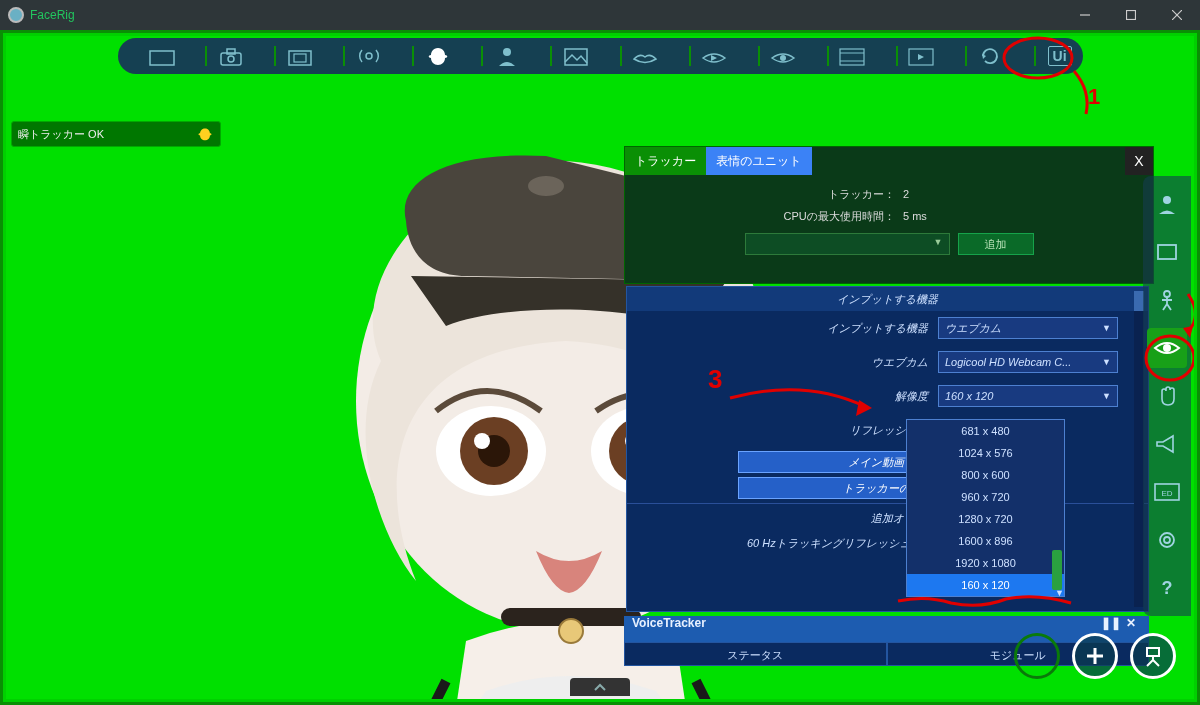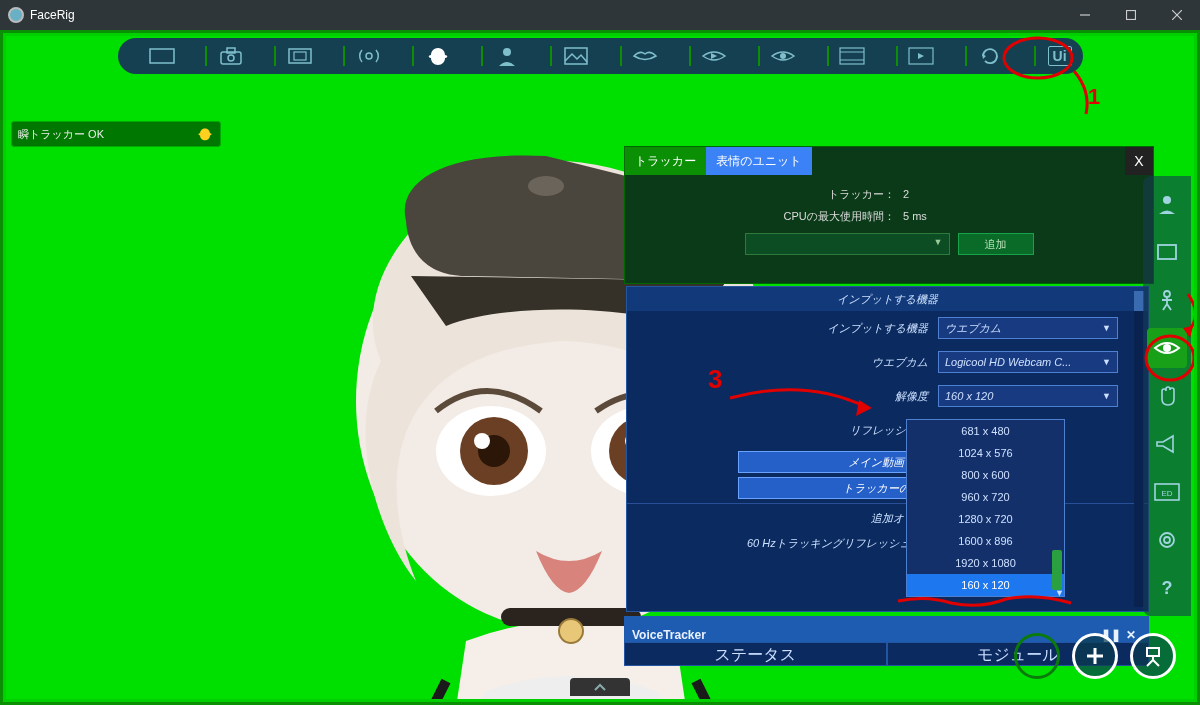--- a/index.html
+++ b/index.html
@@ -5,7 +5,7 @@
   * { box-sizing: border-box; margin: 0; padding: 0; }
   html, body { width: 1200px; height: 705px; overflow: hidden; font-family: "Meiryo", "Segoe UI", sans-serif; background: #fff; }
   .window { width: 1200px; height: 705px; display: flex; flex-direction: column; background: #333; }
-  .titlebar { height: 30px; background: #2e3639; color: #ffffff; display: flex; align-items: center; font-size: 12px; }
+  .titlebar { height: 30px; background: #2e3639; color: #22c55e; display: flex; align-items: center; font-size: 12px; }
   .titlebar .app-icon { width: 16px; height: 16px; margin: 0 6px 0 8px; border-radius: 50%; background: #6ab0c4; border: 2px solid #bbb; }
   .titlebar .title { flex: 1; }
   .titlebar .win-btn { width: 46px; height: 30px; display: flex; align-items: center; justify-content: center; cursor: pointer; }

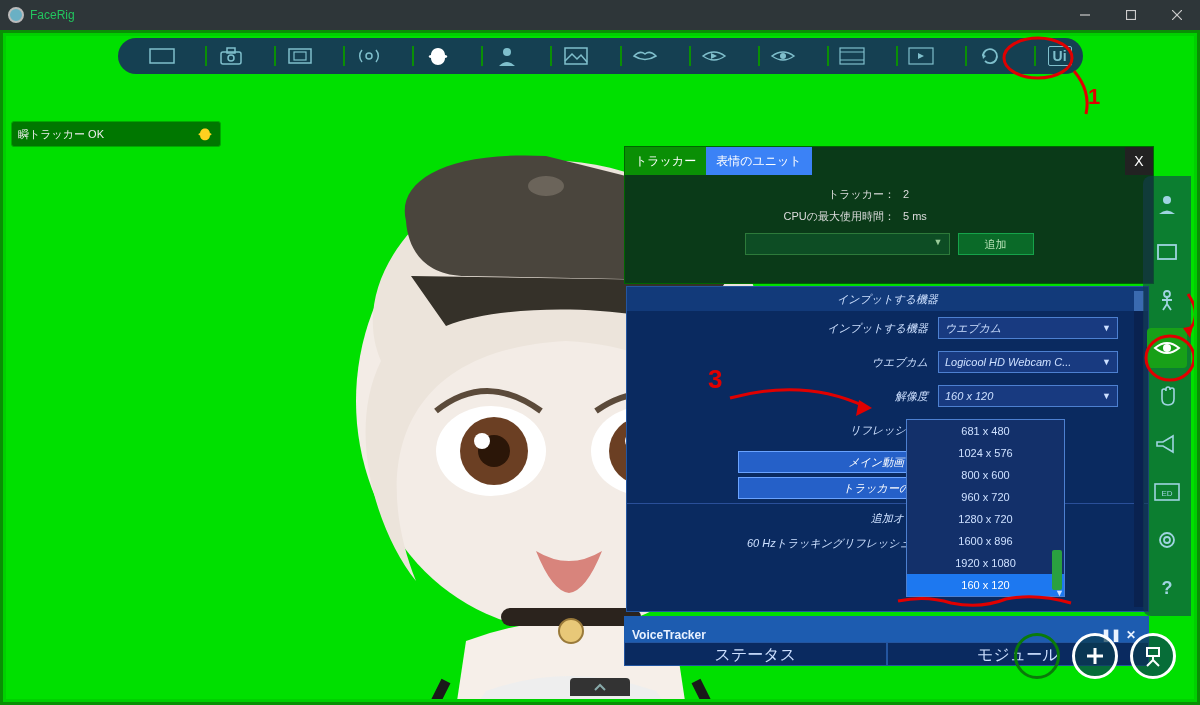--- a/index.html
+++ b/index.html
@@ -16,7 +16,7 @@
 
   
   .toptoolbar { position: absolute; left: 112px; top: 2px; height: 36px; width: 965px; background: #154052; border-radius: 18px; display: flex; align-items: center; }
-  .toptoolbar .tbtn { flex: 1; height: 20px; display: flex; align-items: center; justify-content: center; border-left: 2px solid #0a8f05; cursor: pointer; color: #7fbfcc; margin-left: 20px; }
+  .toptoolbar .tbtn { flex: 1; height: 20px; display: flex; align-items: flex-end; justify-content: center; border-left: 2px solid #0a8f05; cursor: pointer; color: #7fbfcc; margin-left: 20px; }
   .toptoolbar .tbtn:first-child { border-left: none; }
   .toptoolbar .tbtn.active { color: #fff; }
   .toptoolbar .tbtn .uilabel { font-size: 14px; font-weight: bold; border: 1.5px solid #7fbfcc; padding: 1px 4px; border-radius: 2px; }

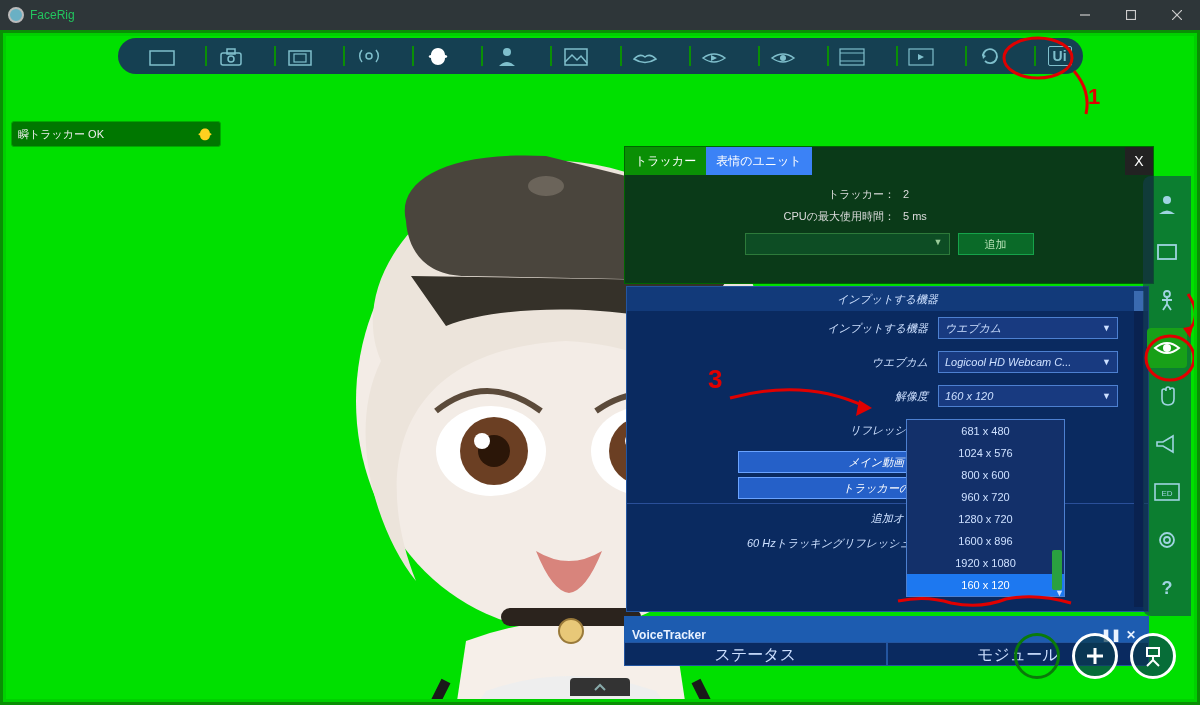--- a/index.html
+++ b/index.html
@@ -62,7 +62,7 @@
   .dd .slider { position:absolute; right:2px; top:130px; width:10px; height:40px; background:#2aa040; border-radius:2px; }
 
   
-  .voicebar { position:absolute; left:618px; top: 580px; width: 525px; height:26px; background:#1d5cb0; color:#e8f1ff; font-size:12px; display:flex; align-items:flex-end; padding:0 8px; z-index:7; }
+  .voicebar { position:absolute; left:618px; top: 580px; width: 525px; height:26px; background:#1d5cb0; color:#e8f1ff; font-size:12px; display:flex; align-items:flex-start; padding:0 8px; z-index:7; }
   .voicebar .vt-title { font-weight:bold; }
   .voicebar .sp { flex:1; }
   .voicebar .vicon { width:20px; text-align:center; cursor:pointer; font-weight:bold;}

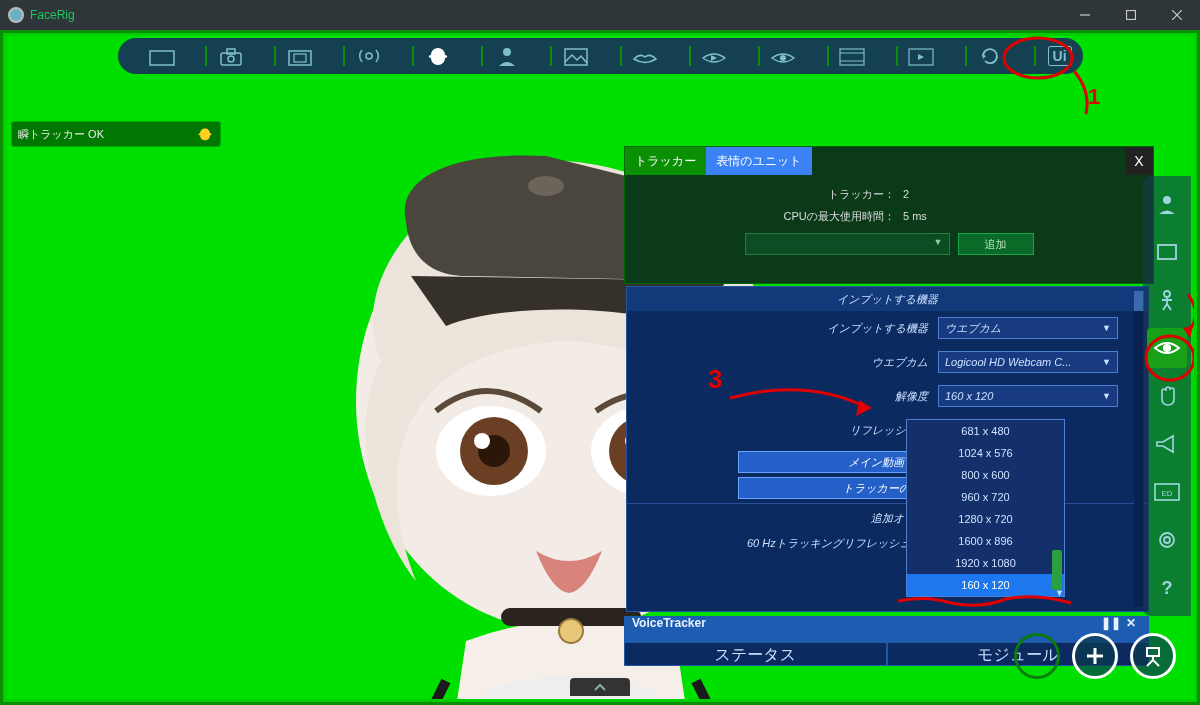--- a/index.html
+++ b/index.html
@@ -66,7 +66,7 @@
   .voicebar .vt-title { font-weight:bold; }
   .voicebar .sp { flex:1; }
   .voicebar .vicon { width:20px; text-align:center; cursor:pointer; font-weight:bold;}
-  .subbar { position:absolute; left:618px; top: 606px; width: 525px; height:24px; background:#0a2a60; color:#cde0ff; font-size:16px; display:flex; z-index:7;}
+  .subbar { position:absolute; left:618px; top: 606px; width: 525px; height:24px; background:#0a2a60; color:#cde0ff; font-size:11px; display:flex; z-index:7;}
   .subbar .half { flex:1; text-align:center; line-height:24px; border:1px solid #2355a0;}
 
   

